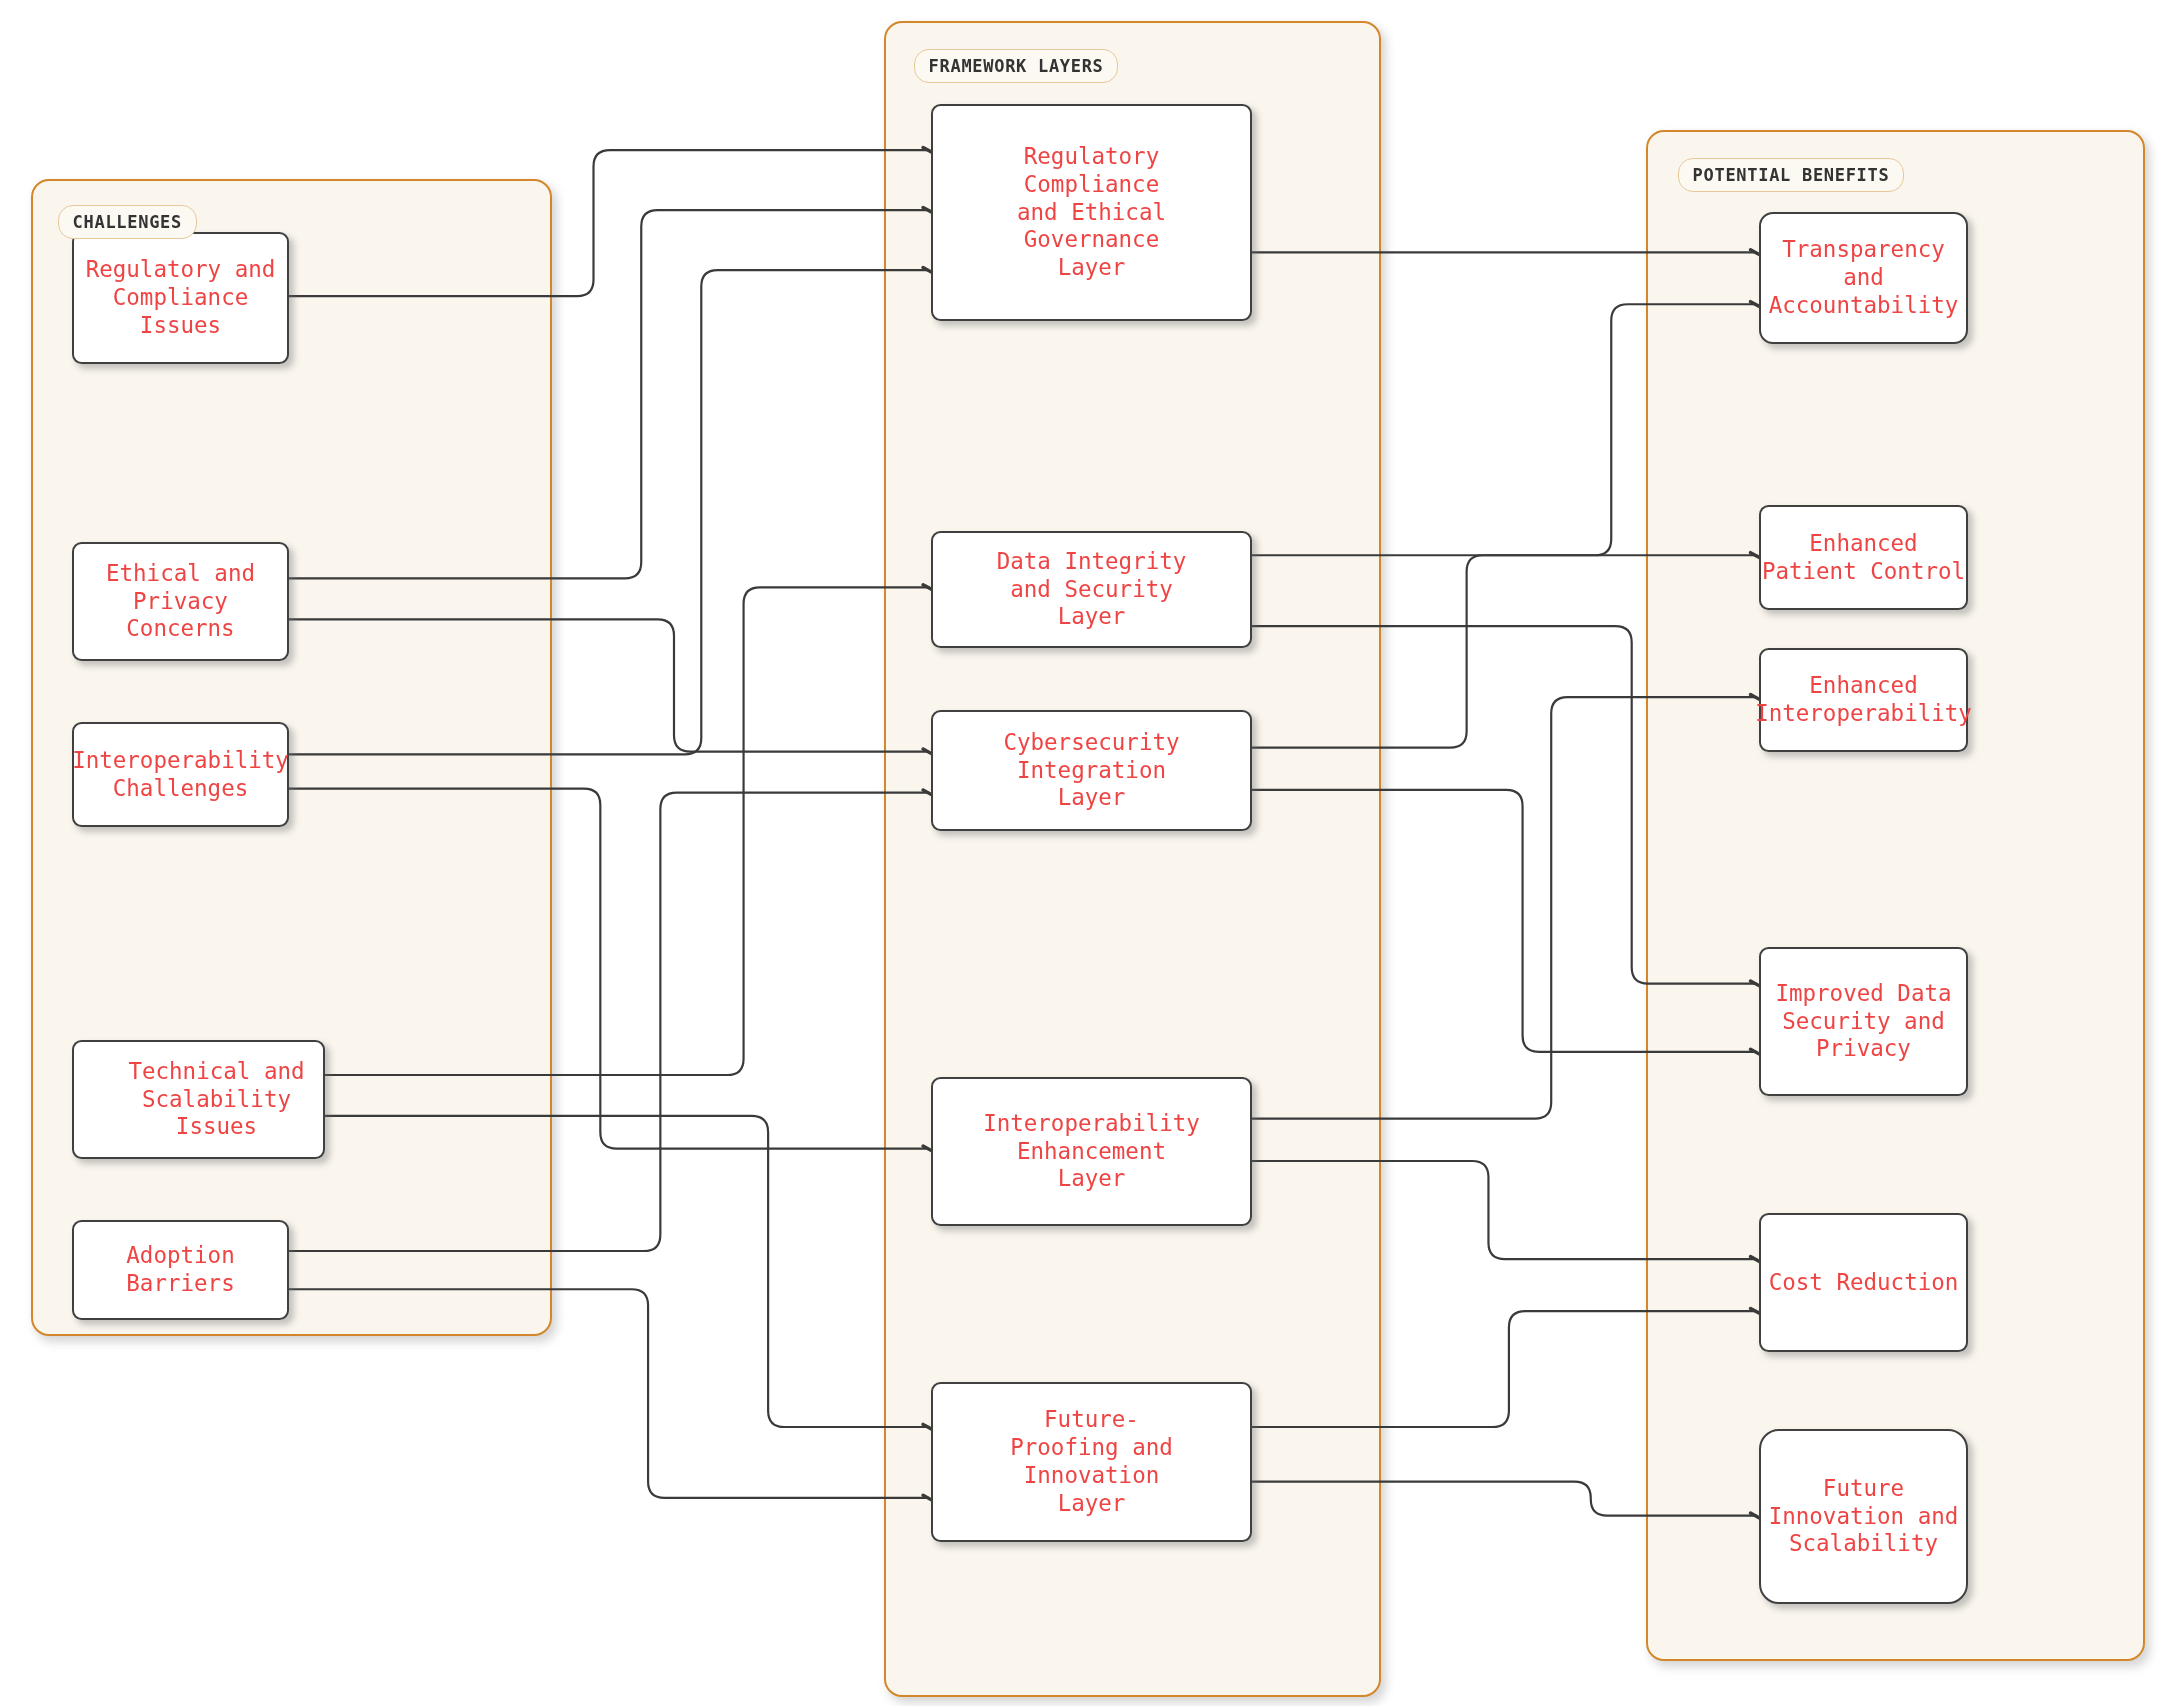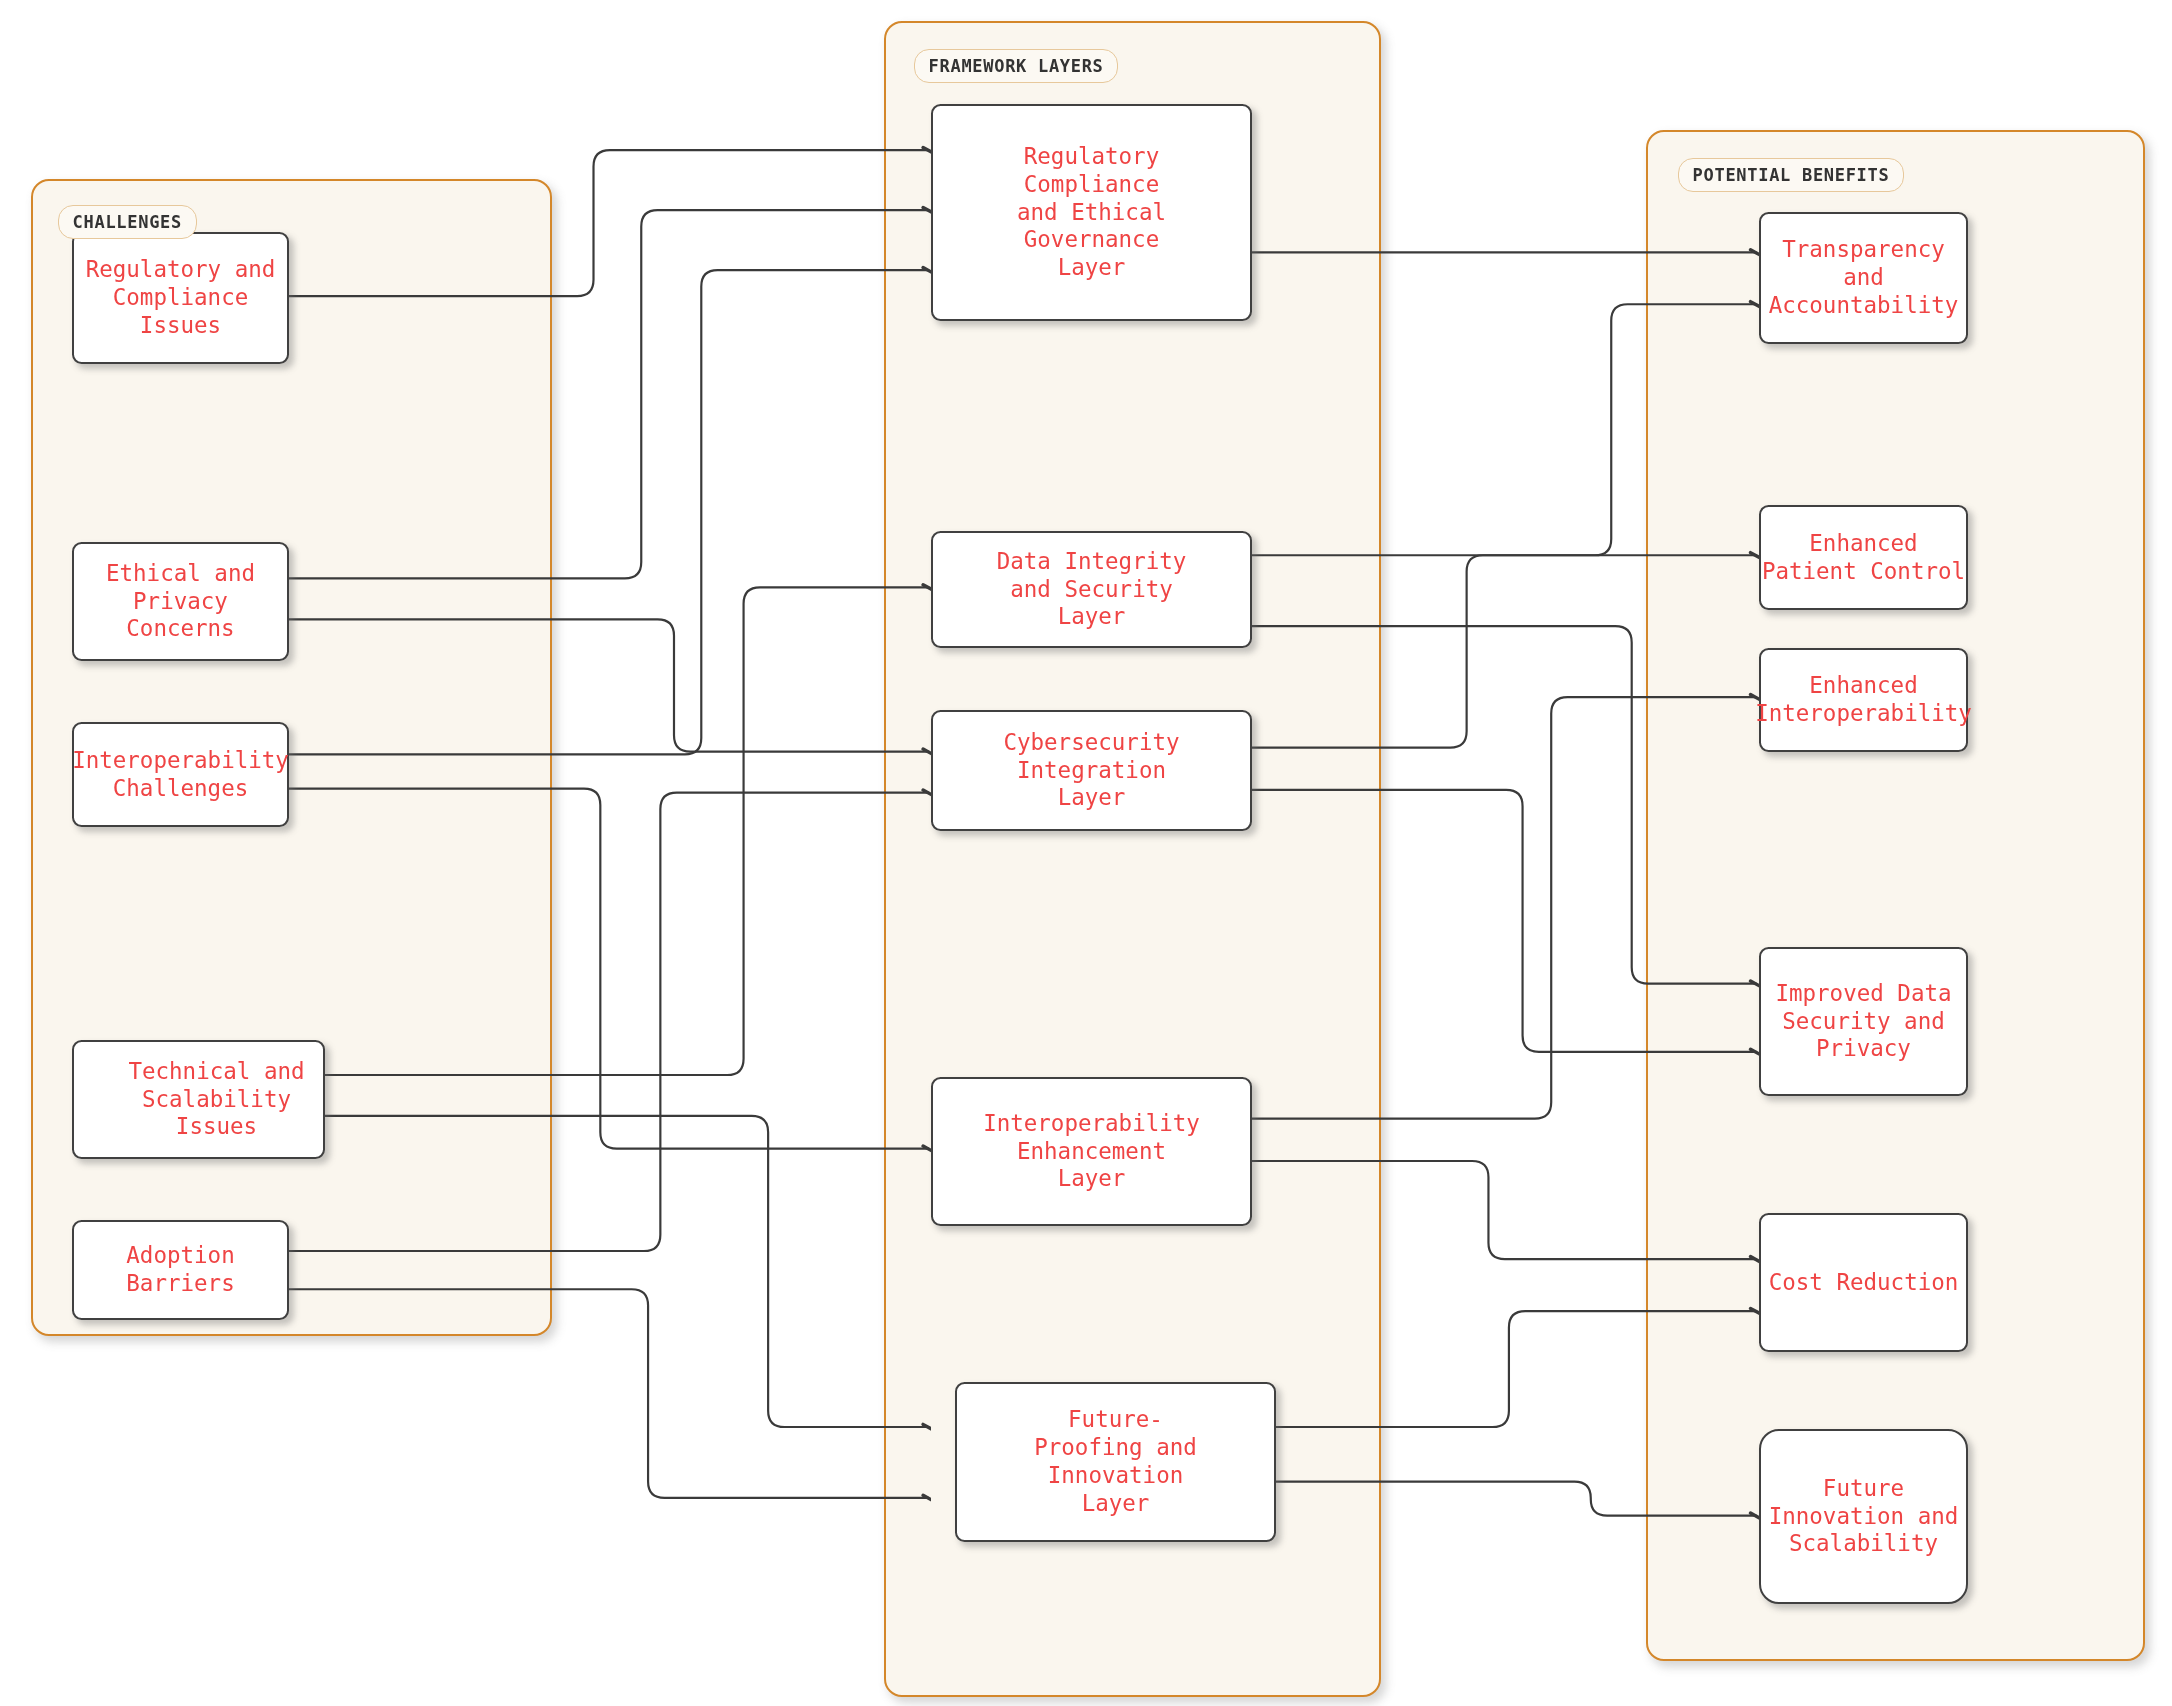--- a/index.html
+++ b/index.html
@@ -99,7 +99,7 @@
 Proofing and
 Innovation
 Layer</div>
-      <div class="node" style="left: 1759px; top: 212px; width: 205px; height: 128px;">Transparency
+      <div class="node" style="left: 1759px; top: 212px; width: 205px; height: 128px; border-radius: 14px;">Transparency
 and
 Accountability</div>
       <div class="node" style="left: 1759px; top: 505px; width: 205px; height: 101px;">Enhanced

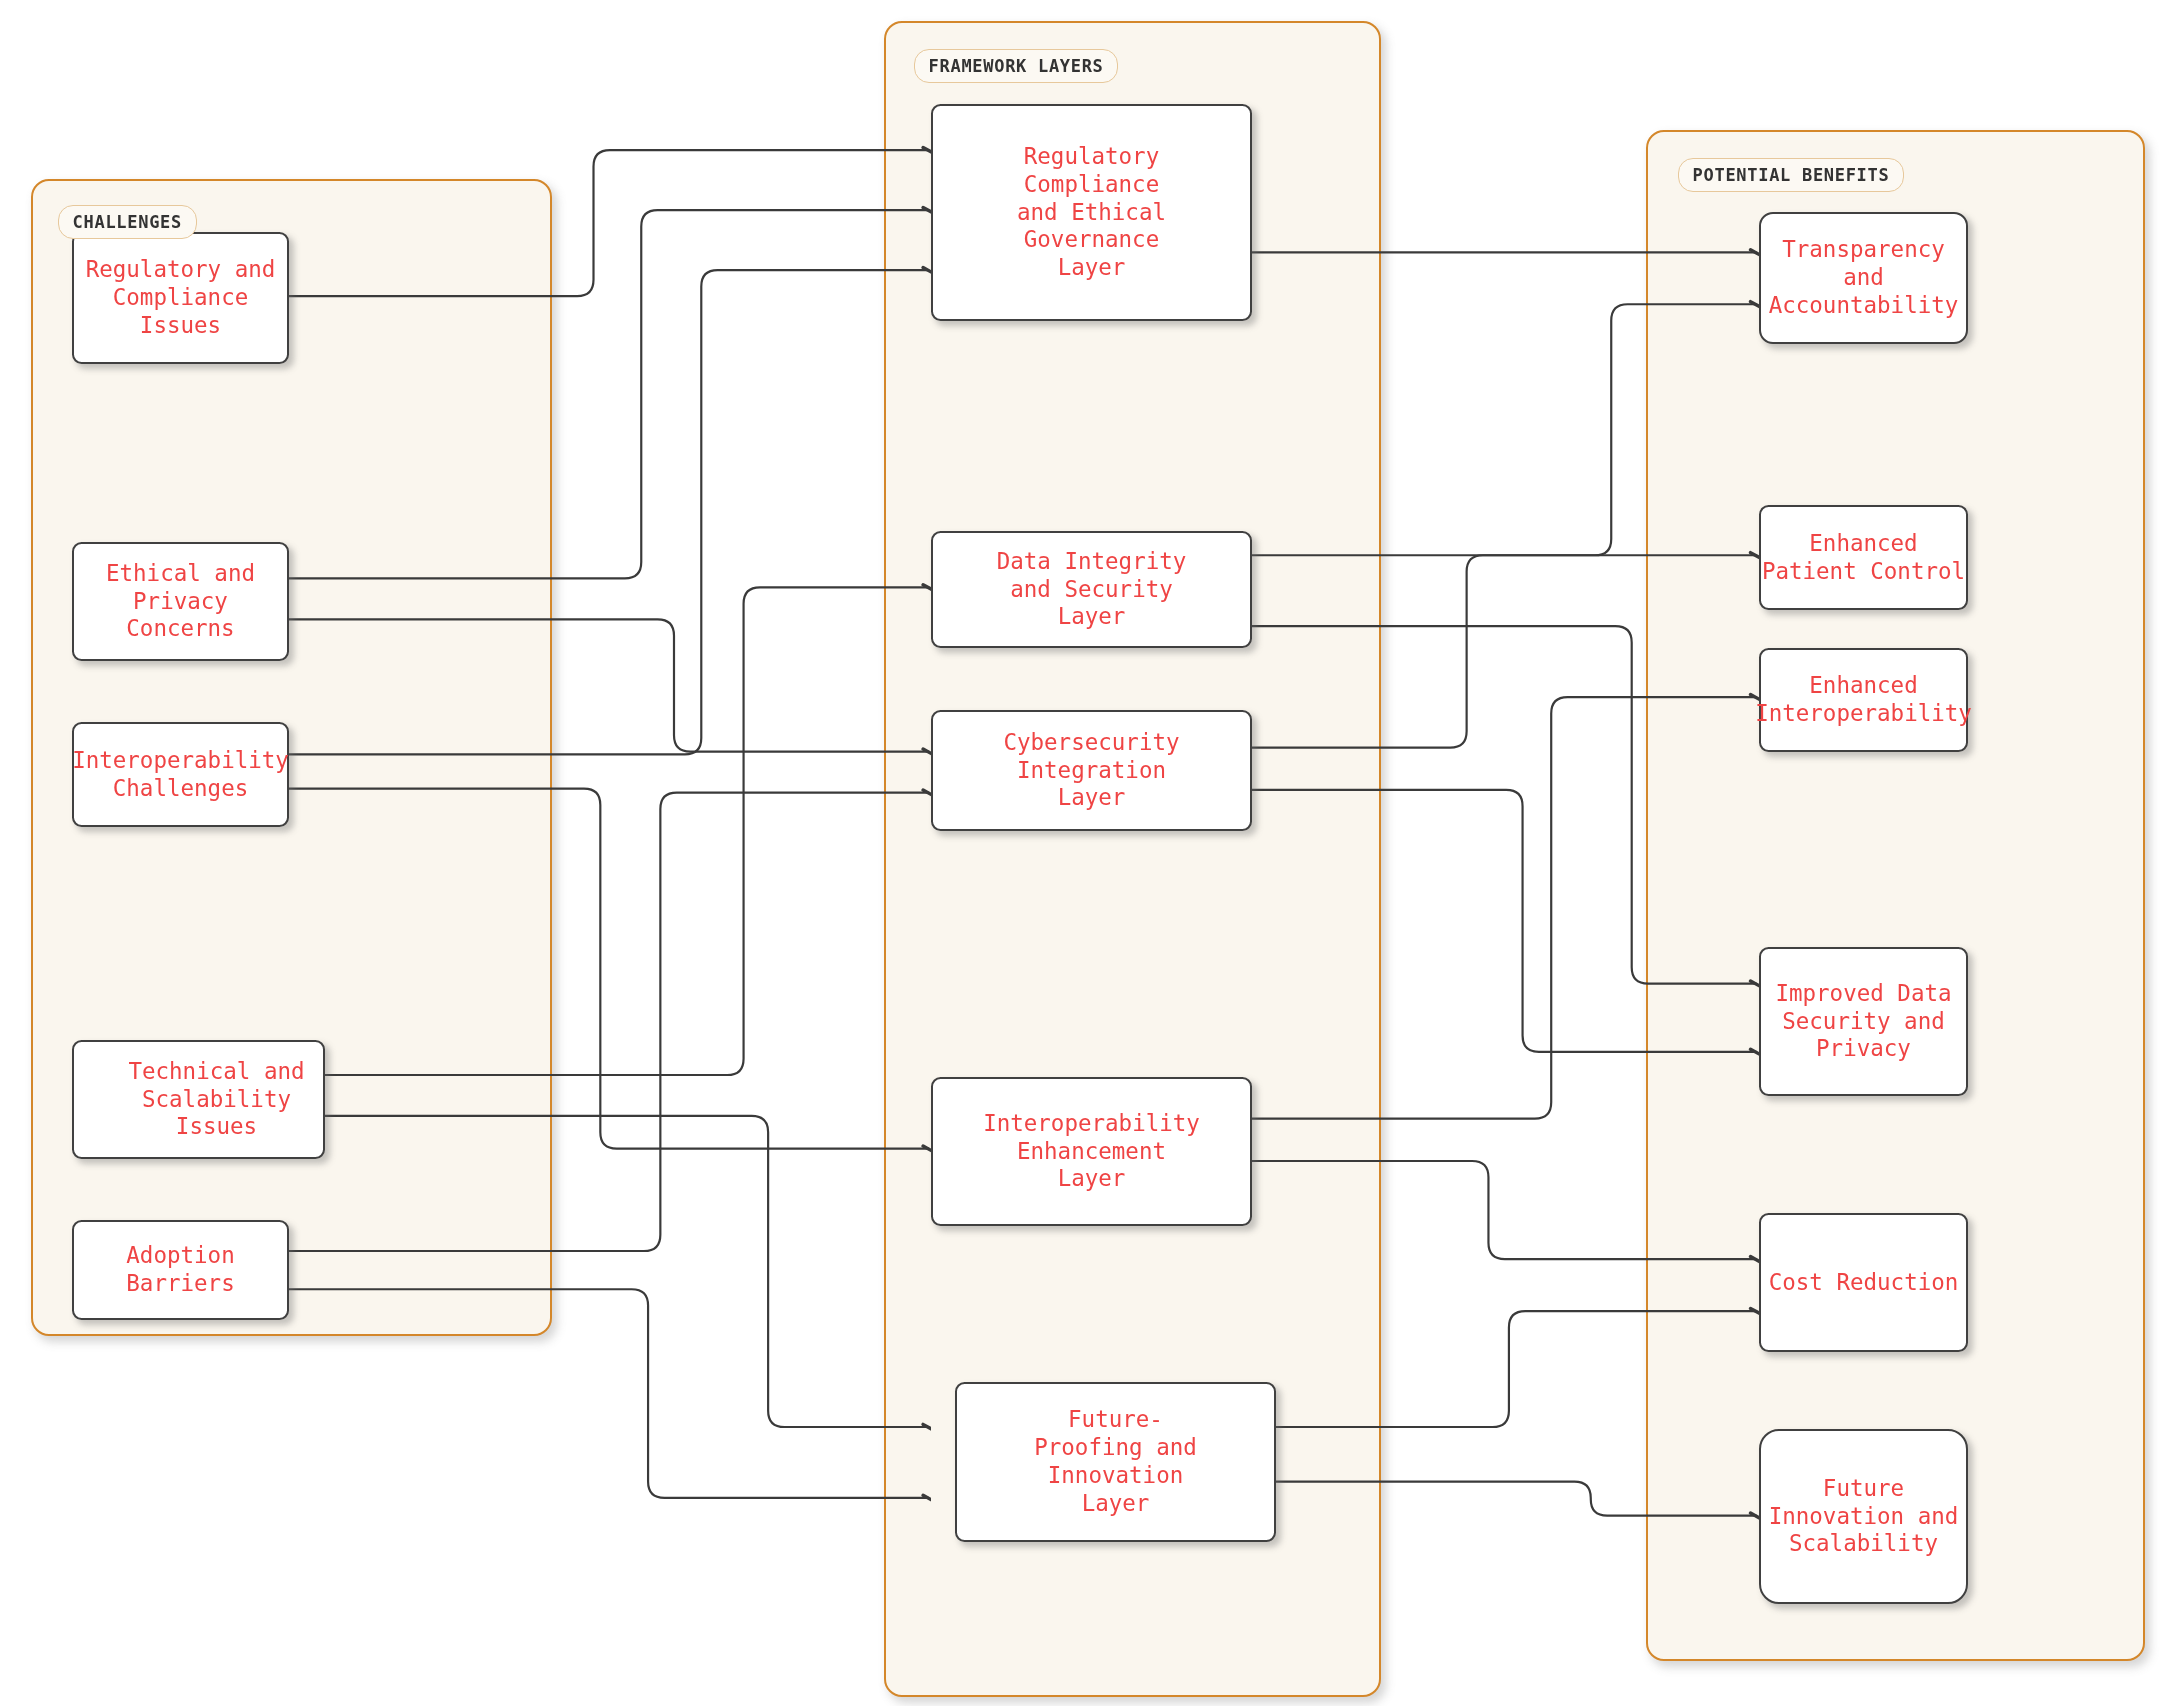--- a/index.html
+++ b/index.html
@@ -95,7 +95,7 @@
       <div class="node" style="left: 931px; top: 1077px; width: 317px; height: 145px;">Interoperability
 Enhancement
 Layer</div>
-      <div class="node" style="left: 931px; top: 1382px; width: 317px; height: 156px; margin-left: 24px;">Future-
+      <div class="node" style="left: 931px; top: 1382px; width: 317px; height: 156px;">Future-
 Proofing and
 Innovation
 Layer</div>

